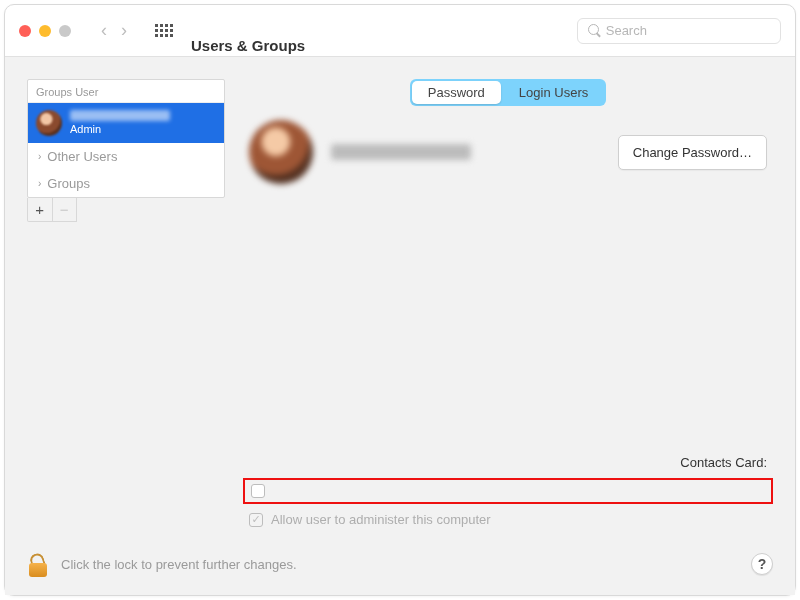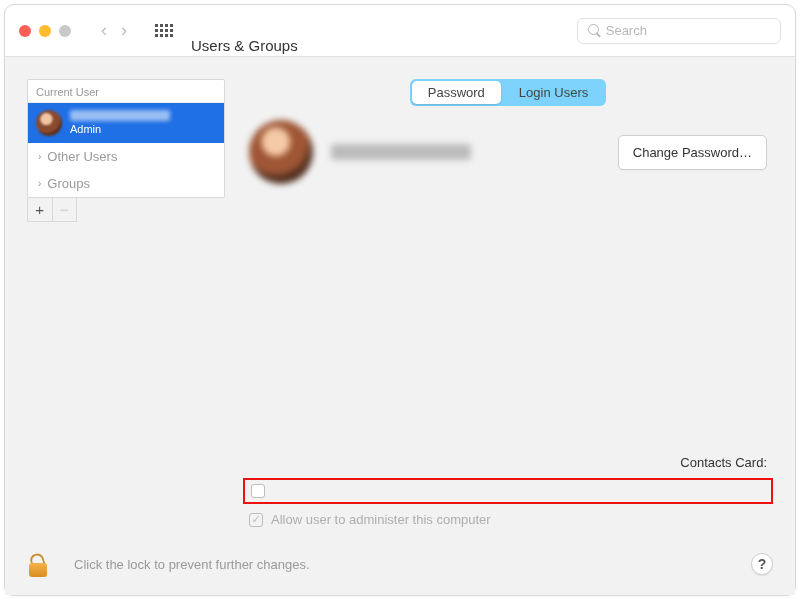--- a/index.html
+++ b/index.html
@@ -46,7 +46,7 @@
       margin: 0 8px 0 12px;
     }
     .grid-icon span { background: #555; width: 3px; height: 3px; display:block;}
-    .title { font-weight: 400; font-size: 15px; color: #333; margin-top: 29px; }
+    .title { font-weight: 700; font-size: 15px; color: #333; margin-top: 29px; }
     .spacer { flex: 1; }
     .search {
       display: flex; align-items: center;

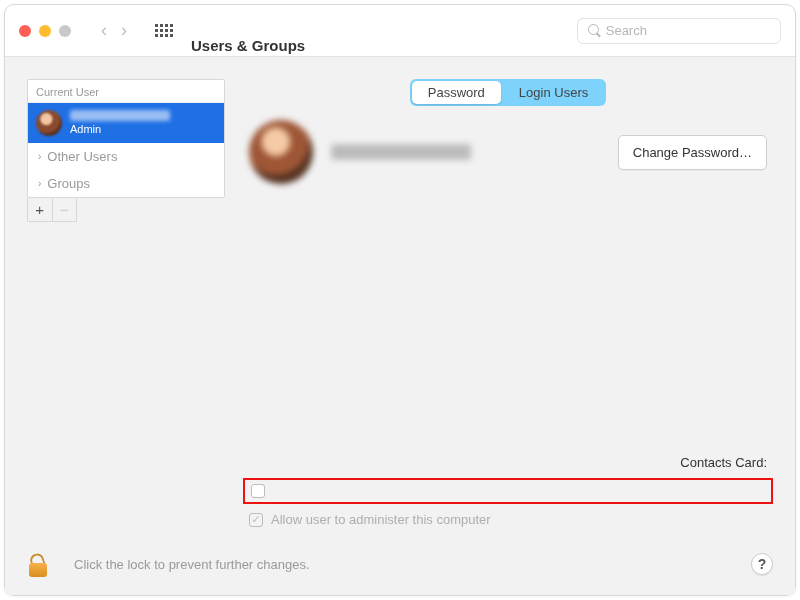--- a/index.html
+++ b/index.html
@@ -256,7 +256,7 @@
 
       <div class="sidecol">
         <div class="sidebar">
-          <div class="side-header">Current User</div>
+          <div class="side-header">Groups User</div>
           <div class="user-row">
             <div class="avatar-sm"></div>
             <div class="stack">

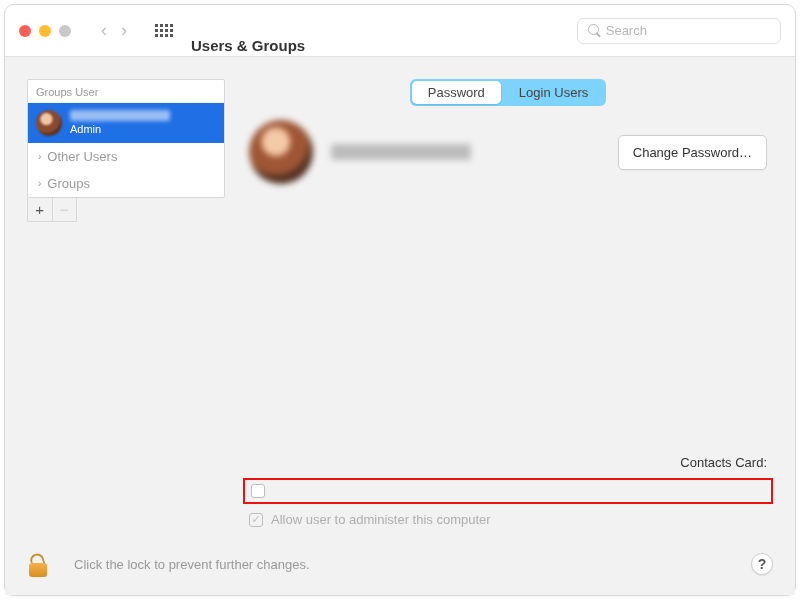--- a/index.html
+++ b/index.html
@@ -184,7 +184,7 @@
 
     
     .footer {
-      display: flex; align-items: center; gap: 25px;
+      display: flex; align-items: center; gap: 12px;
       padding: 14px 22px 18px 22px; color: #9a9a9a; font-size: 13px;
     }
     .lock {

